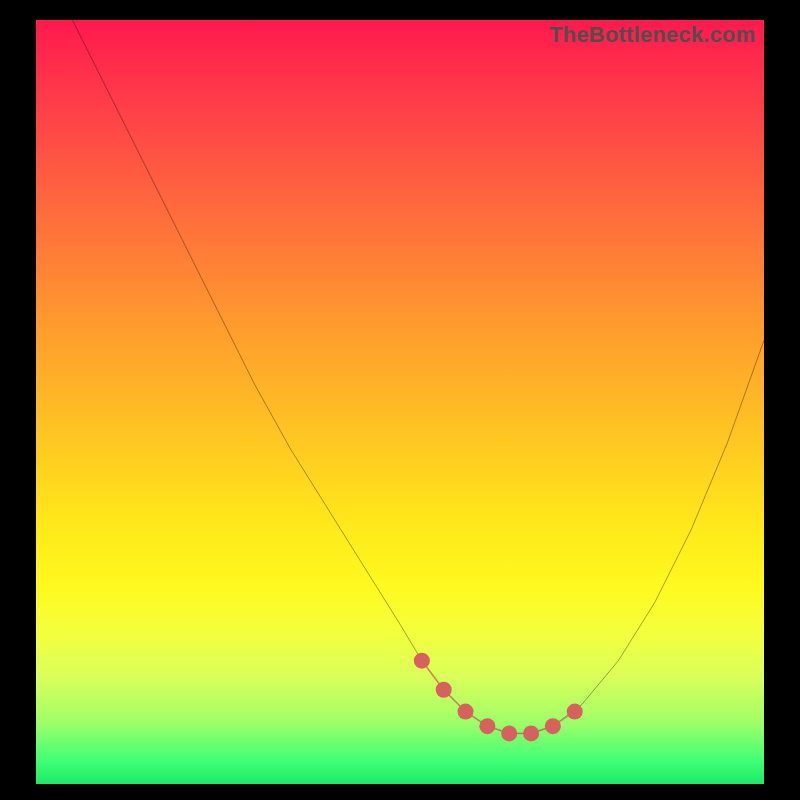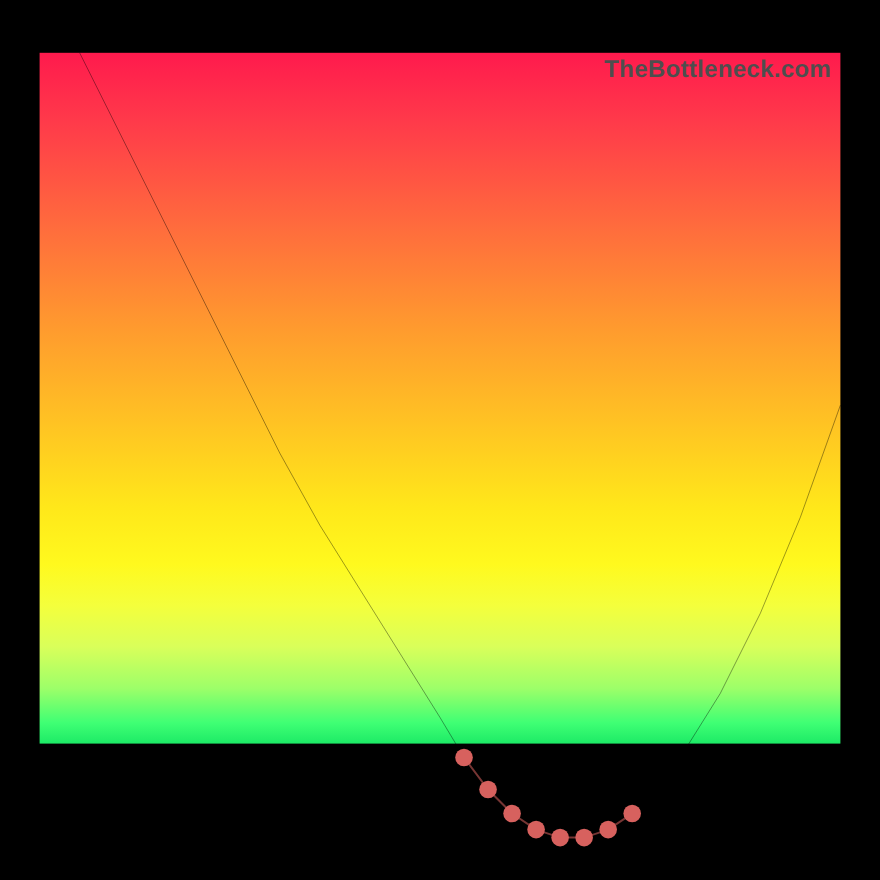--- a/index.html
+++ b/index.html
@@ -22,9 +22,9 @@
   .plot {
     position: absolute;
     left: 36px;
-    top: 48px;
+    top: 20px;
     width: 728px;
-    height: 628px;
+    height: 764px;
     background: linear-gradient(to bottom,
       #ff1a4d 0%,
       #ff3a4a 10%,

